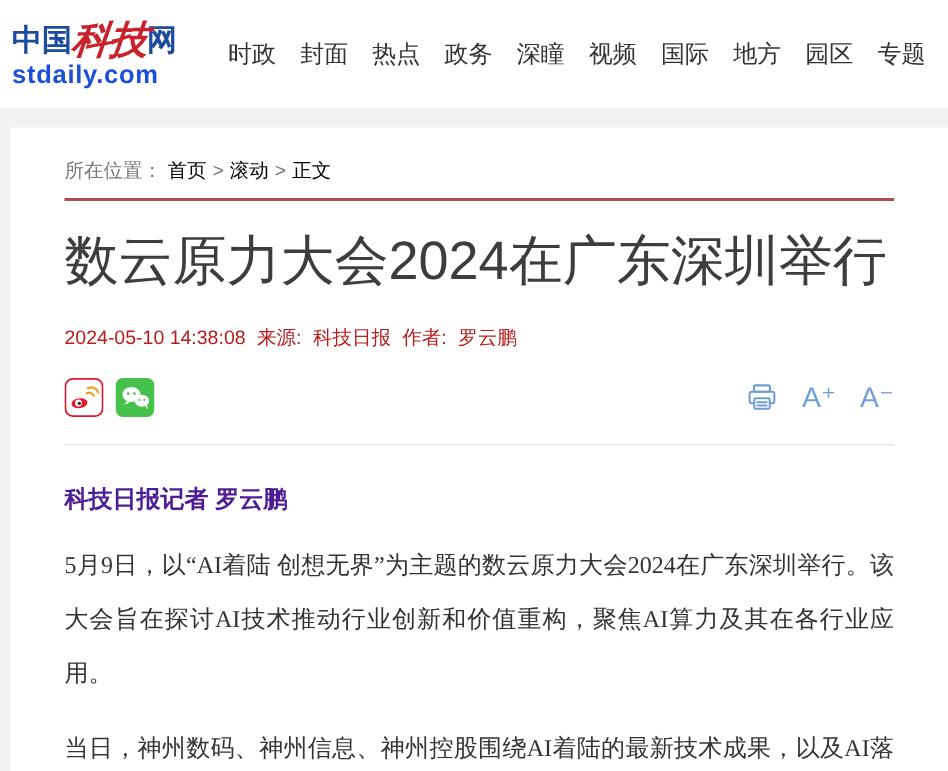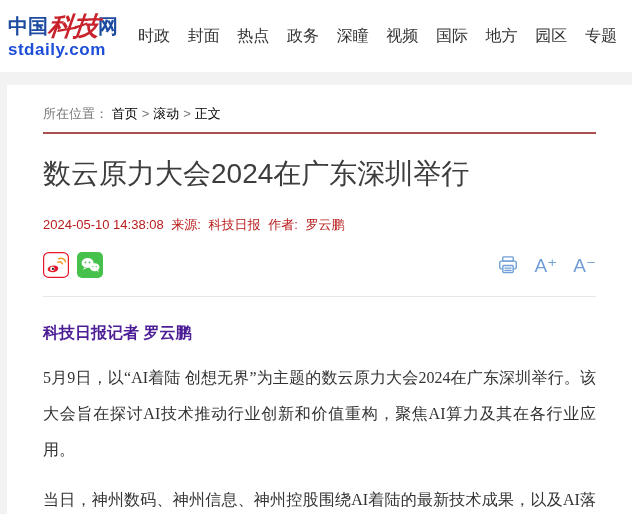--- a/index.html
+++ b/index.html
@@ -14,7 +14,7 @@
     font-style:italic; font-weight:bold; font-size:26px; letter-spacing:-1px;
     display:inline-block; transform:skewX(-6deg); vertical-align:-2px; }
   .logo-line2 { font-size:17px; font-weight:bold; color:#1d4ed8; letter-spacing:.5px; margin-top:1px; }
-  .main-nav { flex:1; display:flex; justify-content:space-between; margin:0 15px 0 20px; }
+  .main-nav { flex:1; display:flex; justify-content:space-between; margin:0 15px 0 34px; }
   .nav-item { font-size:16px; color:#333; cursor:pointer; white-space:nowrap; }
 
   

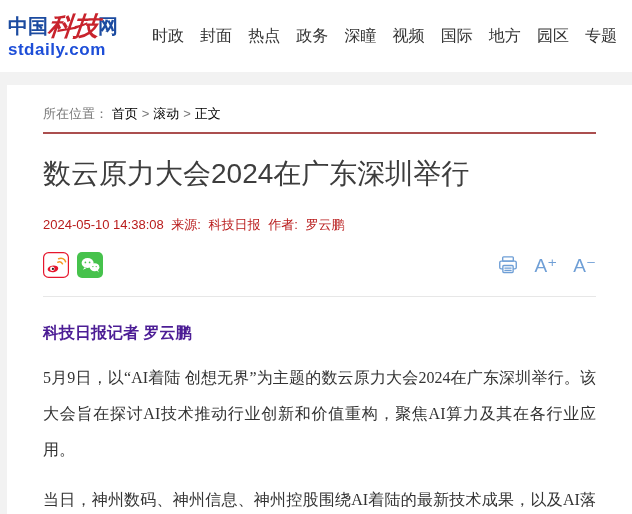--- a/index.html
+++ b/index.html
@@ -27,7 +27,7 @@
   .crumb-sep { margin:0 4px; }
   .red-rule { height:2px; background:#ab4f4f; margin-top:9px; }
 
-  .article-title { margin-top:22px; font-size:28px; line-height:36px; color:#3d3d3d; font-weight:500; }
+  .article-title { margin-top:22px; font-size:36px; line-height:36px; color:#3d3d3d; font-weight:500; }
   .article-meta { margin-top:24px; font-size:13px; color:#b91c1c; }
   .article-meta span { margin-right:4px; }
 

